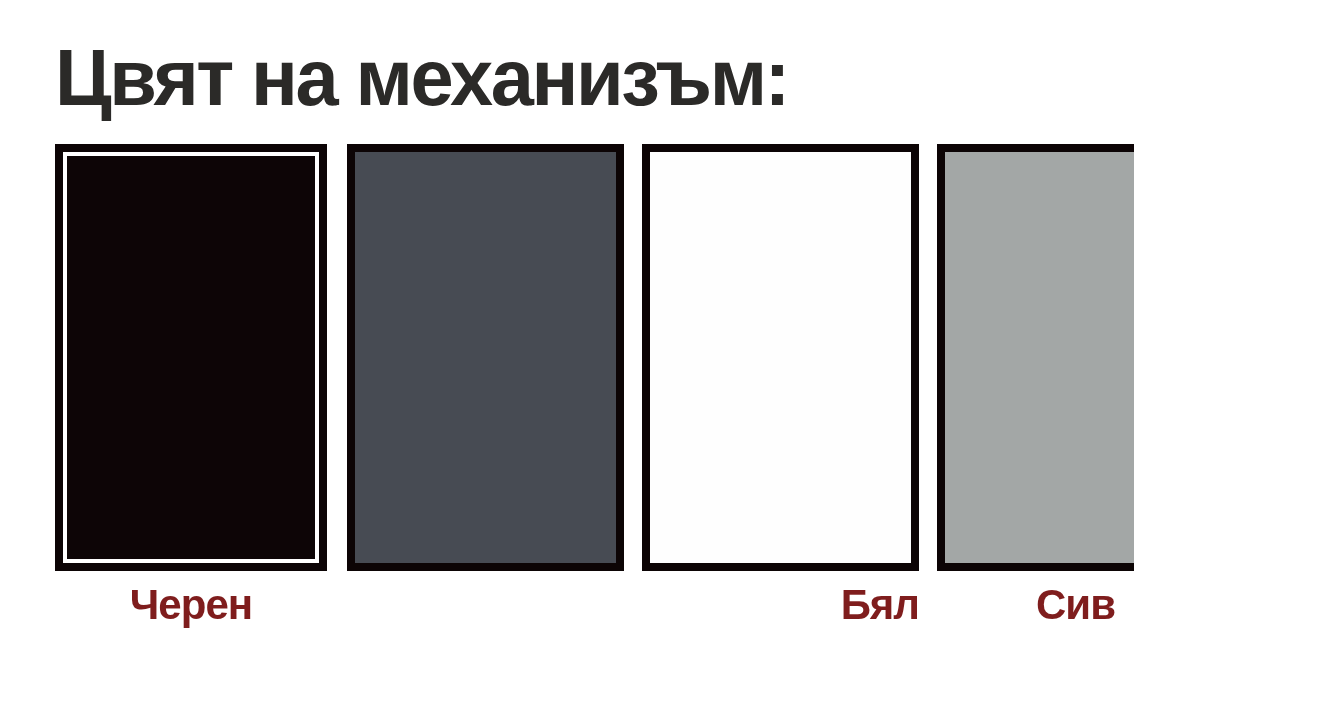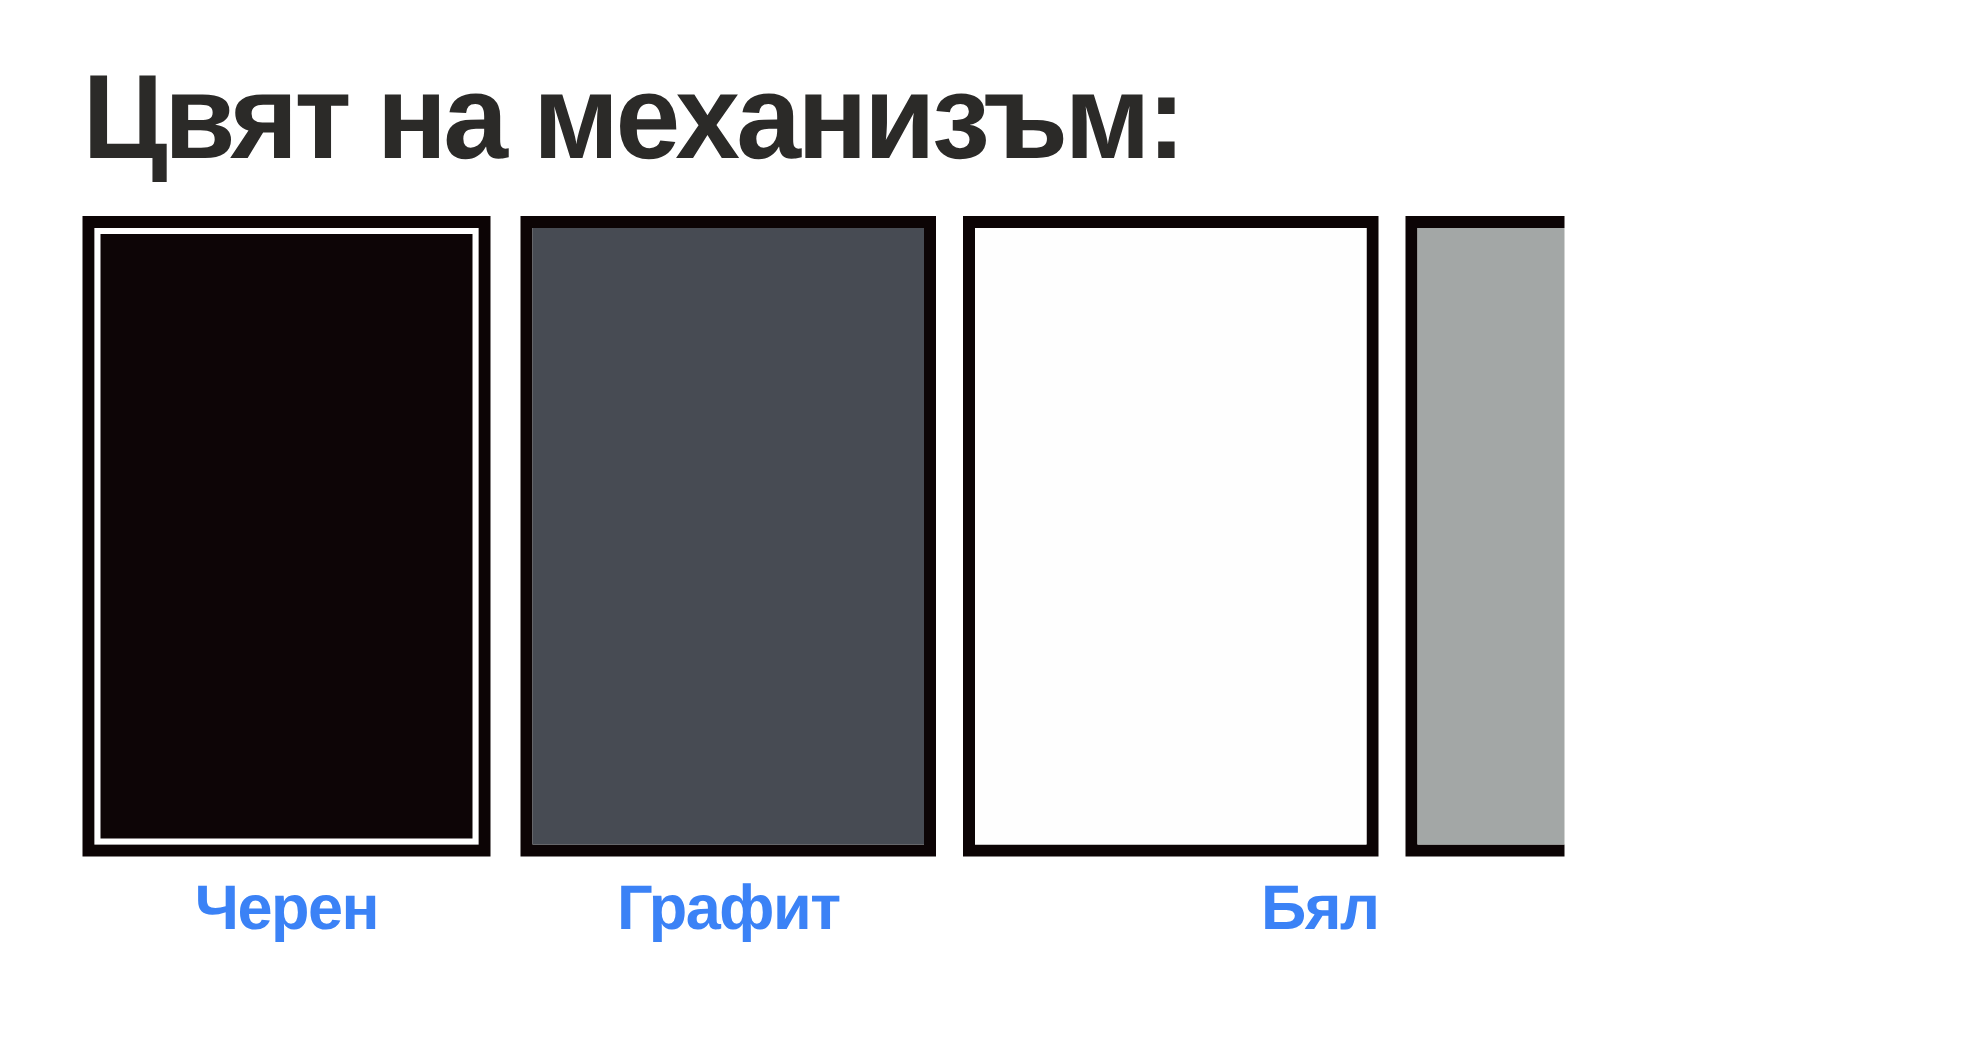--- a/index.html
+++ b/index.html
@@ -10,7 +10,7 @@
   }
   #canvas {
     position: relative;
-    width: 1043px;
+    width: 1134px;
     height: 703px;
     background: #ffffff;
     overflow: hidden;

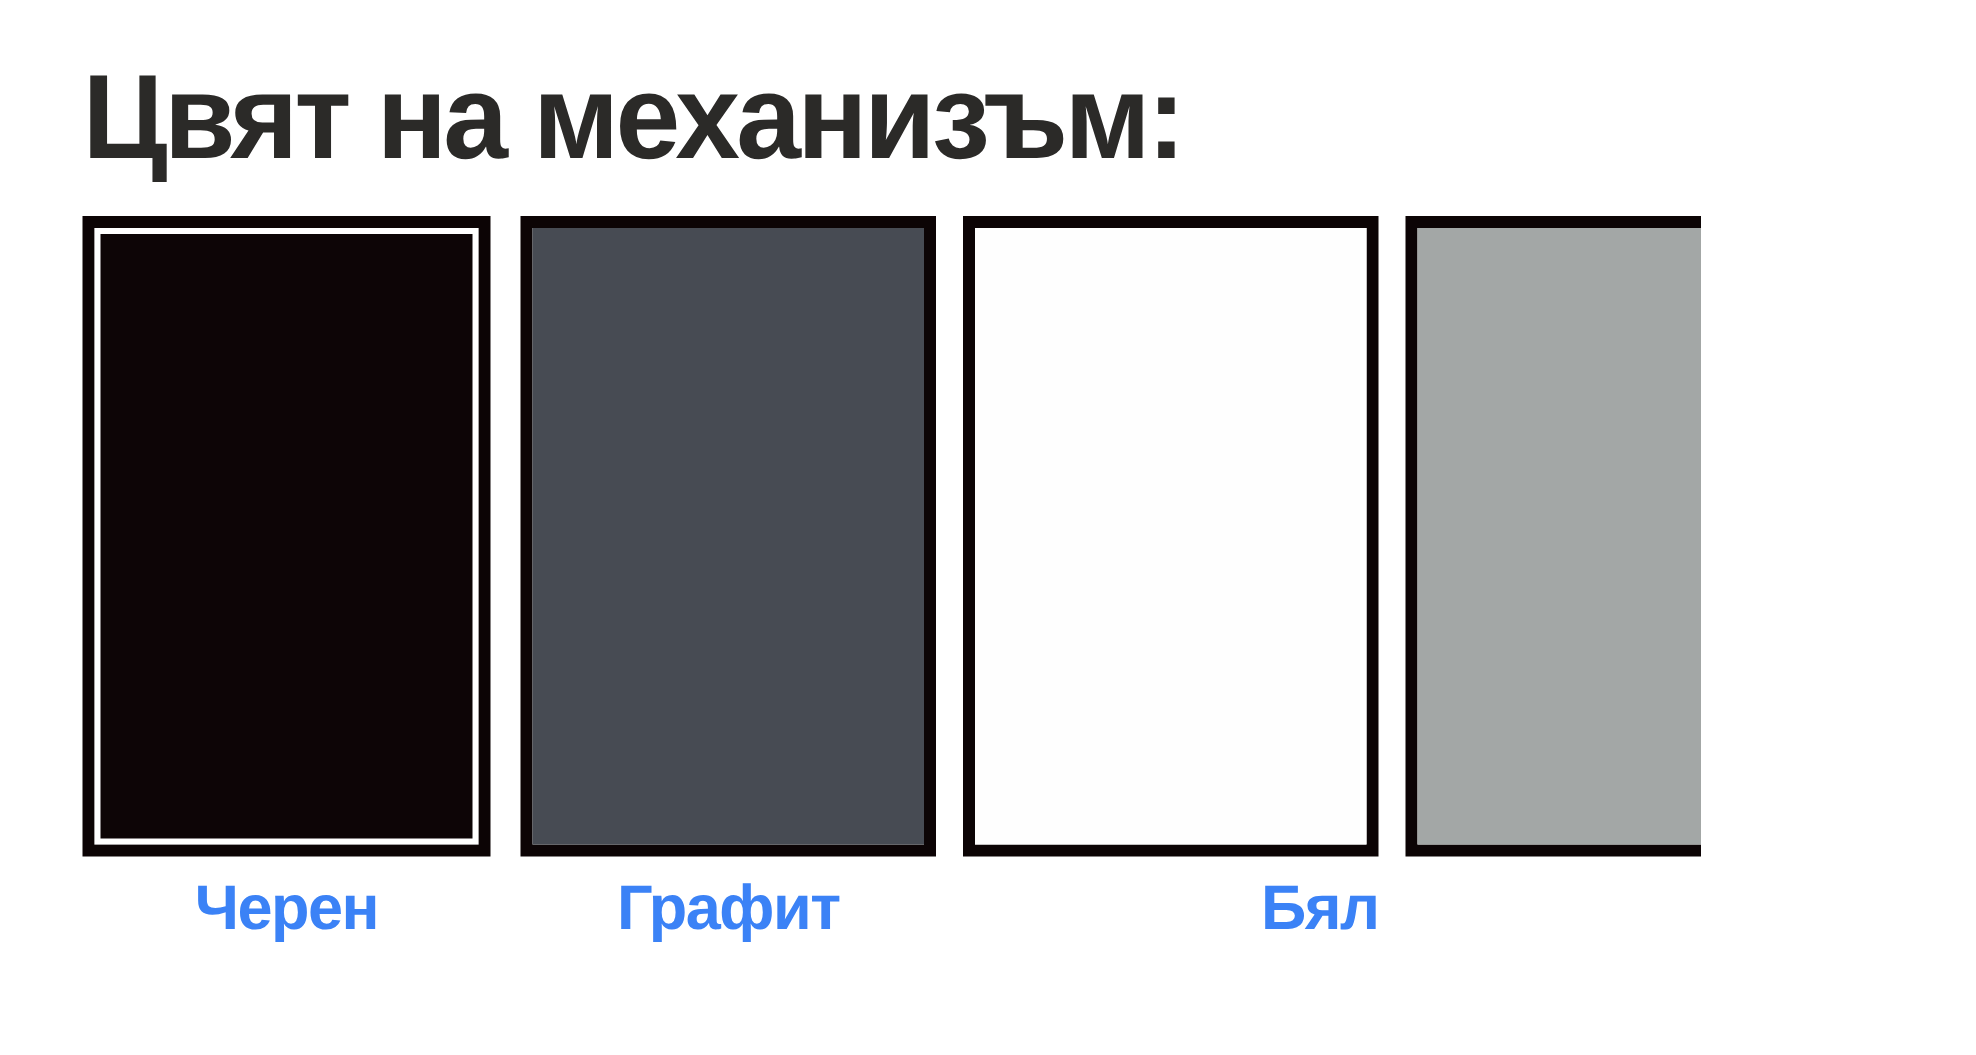--- a/index.html
+++ b/index.html
@@ -57,7 +57,7 @@
     font-size: 42px;
     line-height: 42px;
     letter-spacing: -1px;
-    color: #3b82f6;
+    color: #7f1d1d;
   }
   .label-1 { left: 55px;  width: 272px; }
   .label-2 { left: 347px; width: 277px; }

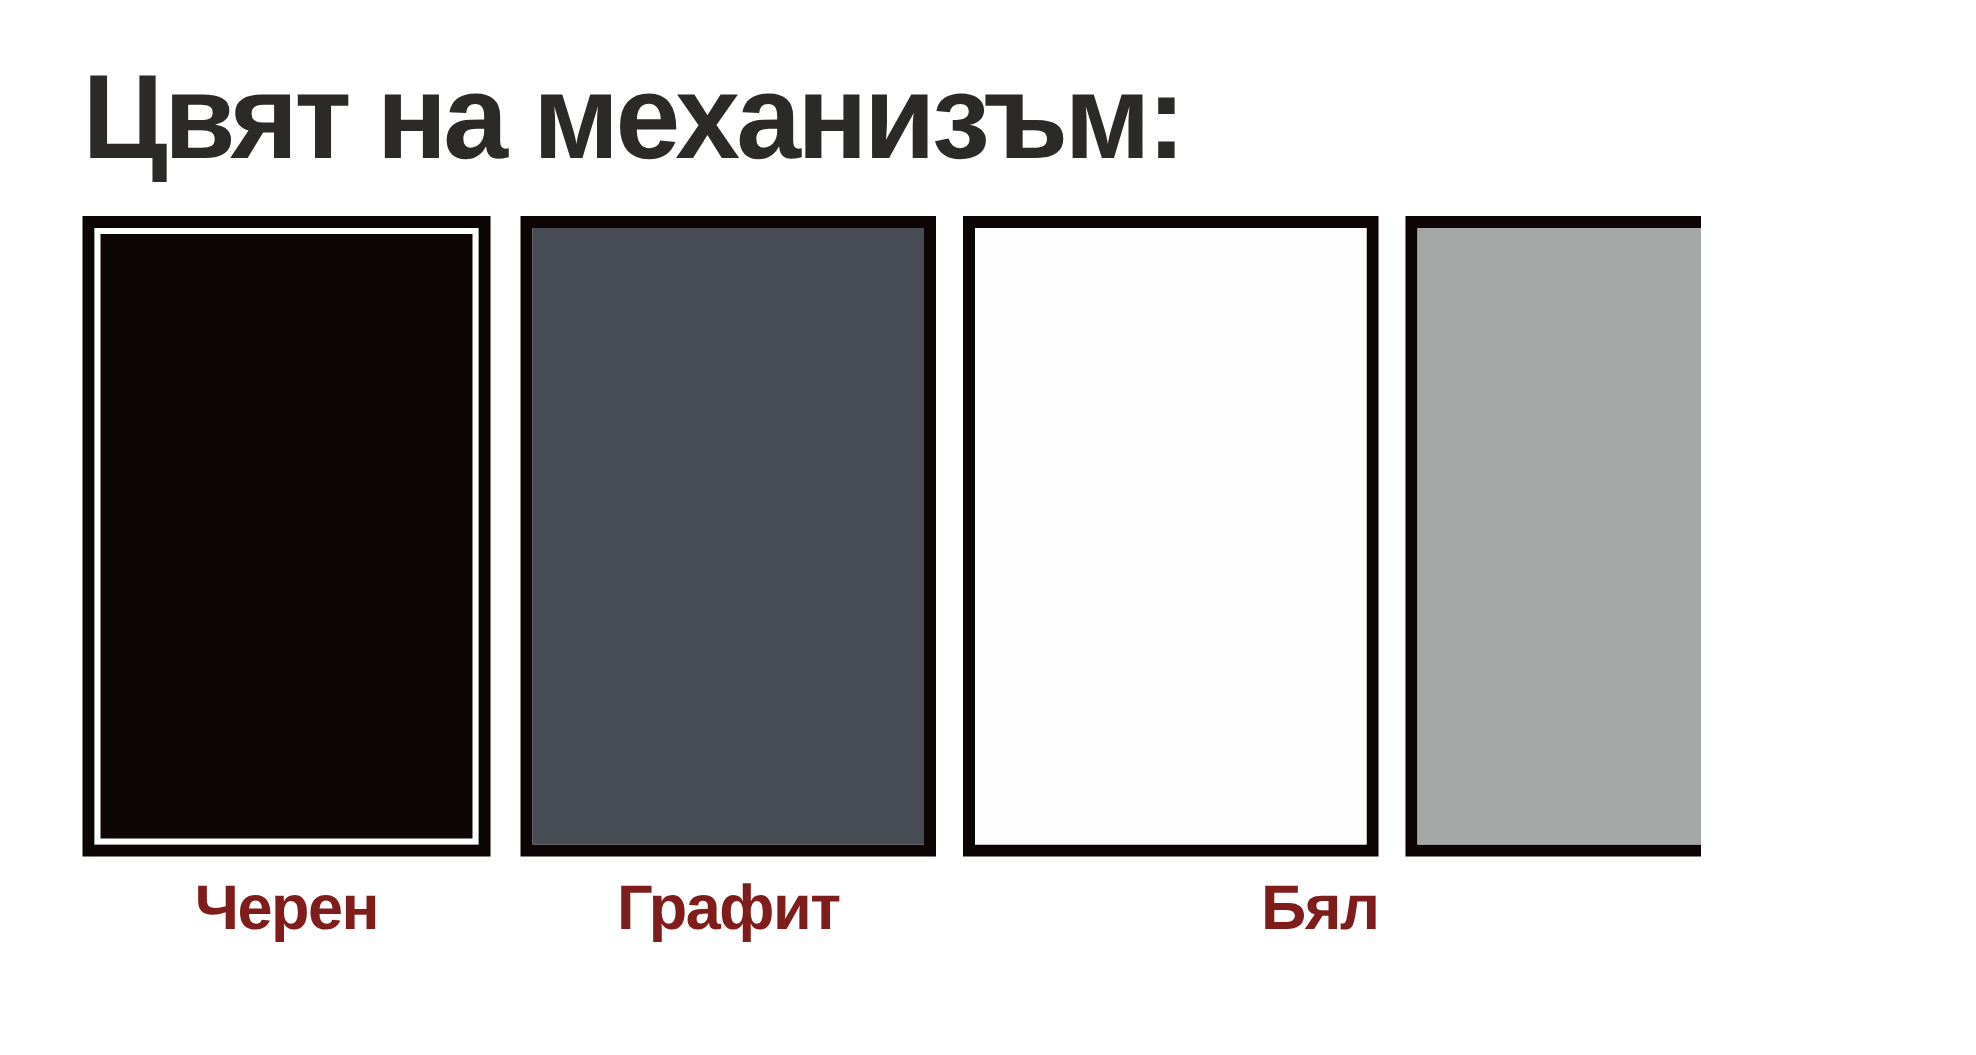--- a/index.html
+++ b/index.html
@@ -92,7 +92,6 @@
   </div>
 
   <div class="swatch-label label-2">
-    <div>Графит</div>
   </div>
 
   <div class="swatch-label label-3">

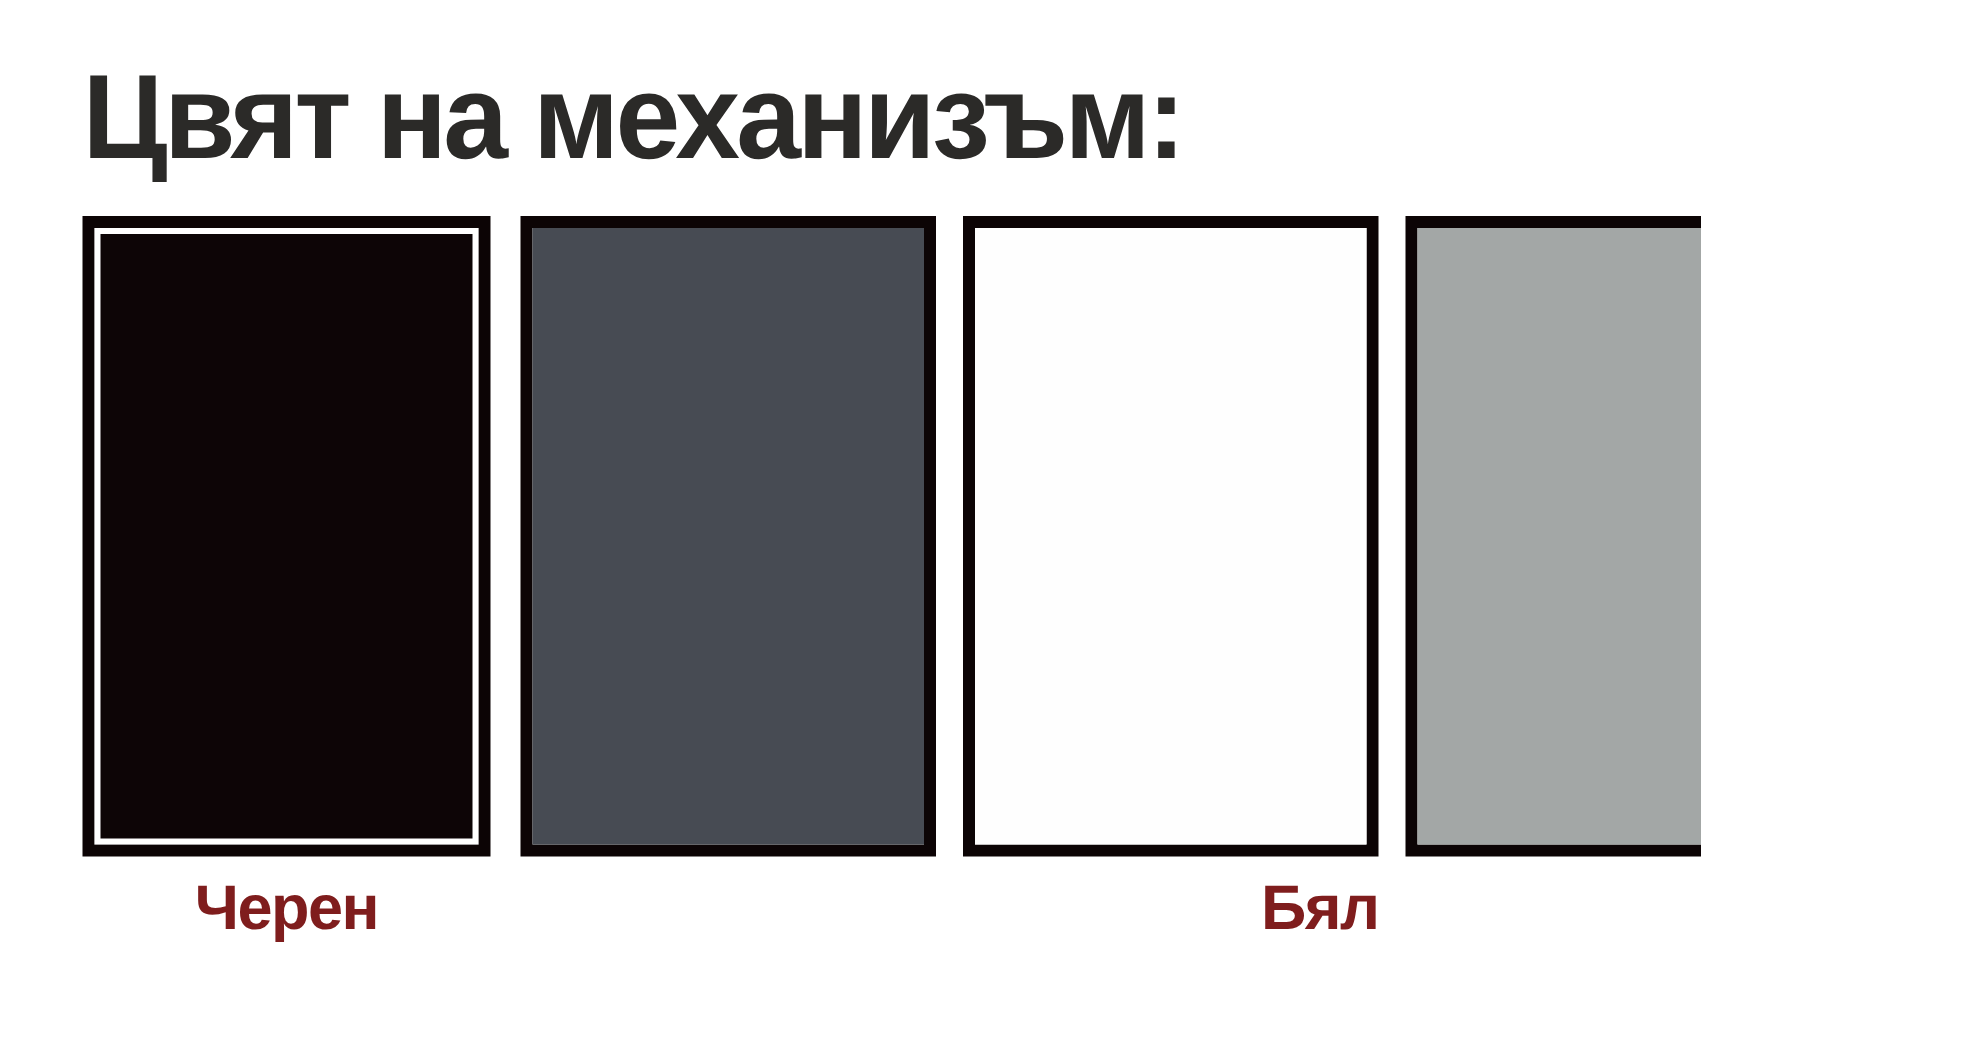--- a/index.html
+++ b/index.html
@@ -99,6 +99,7 @@
   </div>
 
   <div class="swatch-label label-4">
+    <div>Сив</div>
   </div>
 
 </div>

